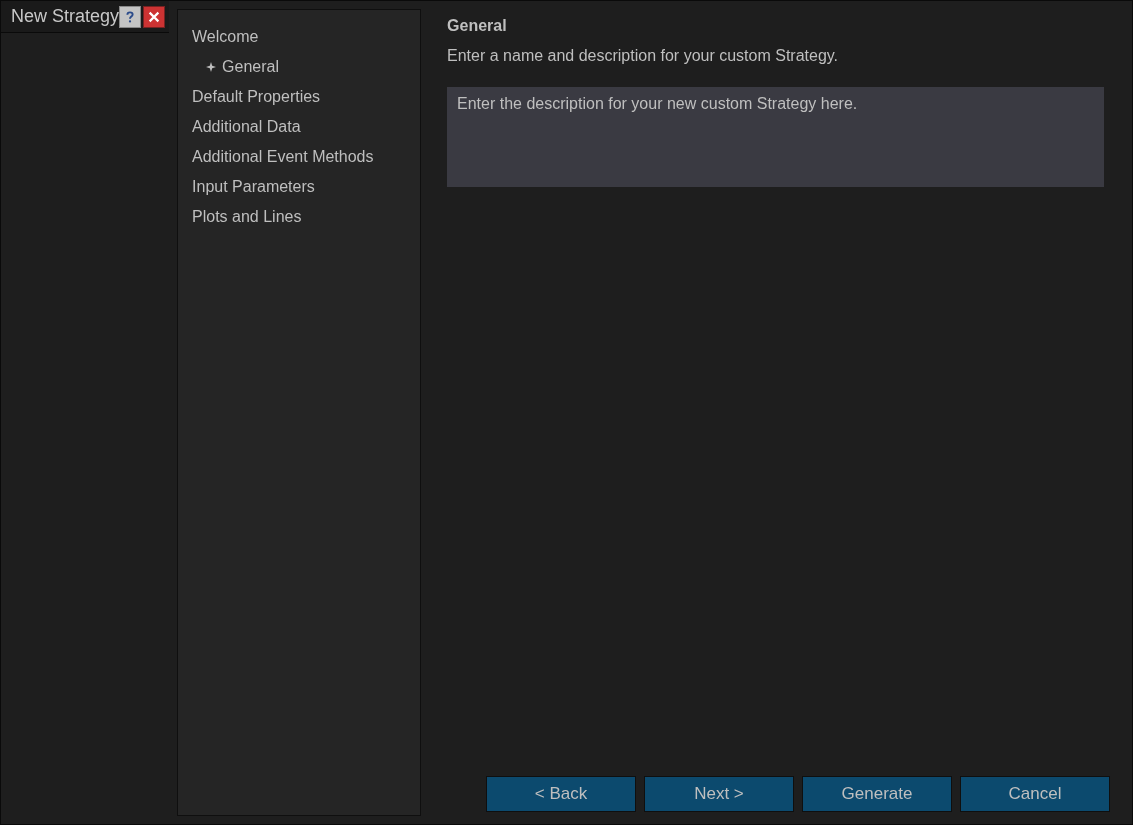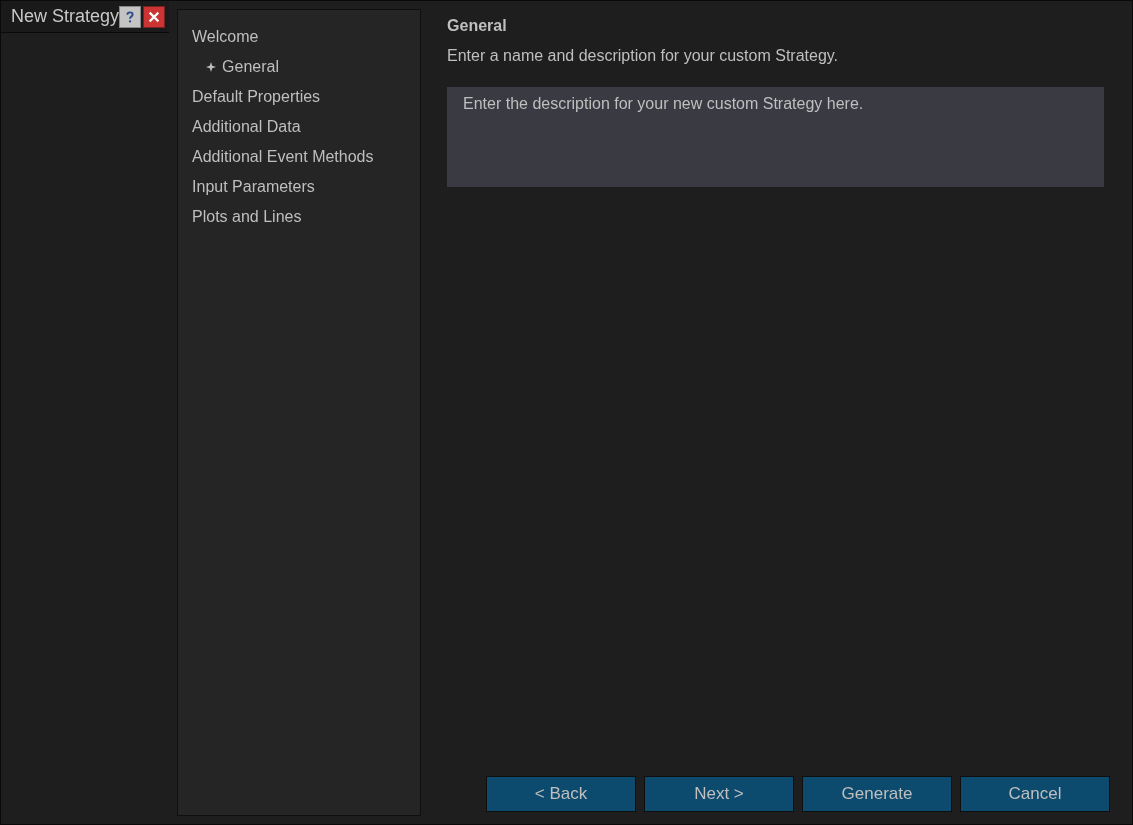--- a/index.html
+++ b/index.html
@@ -137,7 +137,7 @@
       border: none;
       color: #fdba74;
       font-size: 16px;
-      padding: 8px 16px;
+      padding: 8px 10px;
       font-family: inherit;
       outline: none;
       resize: none;

